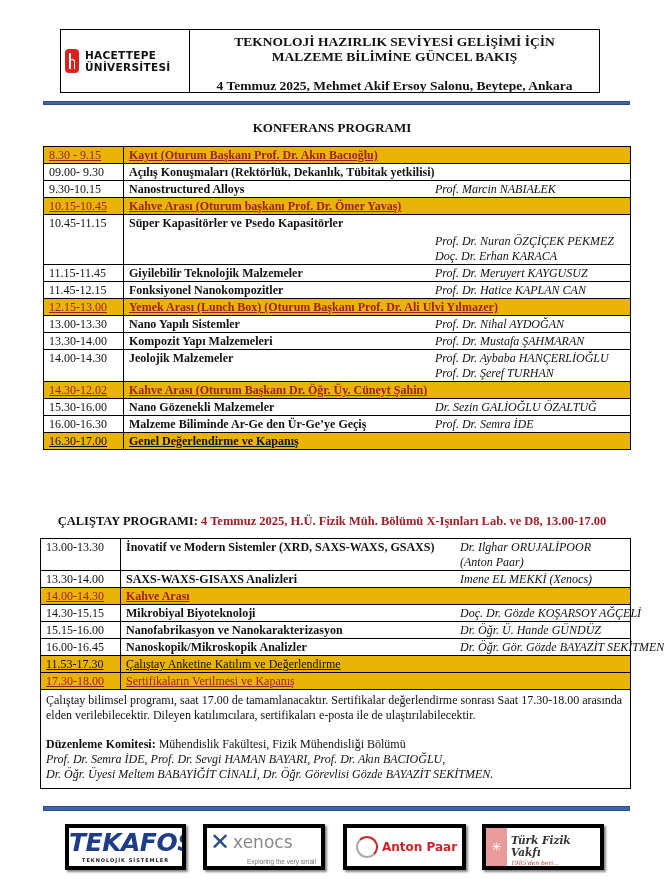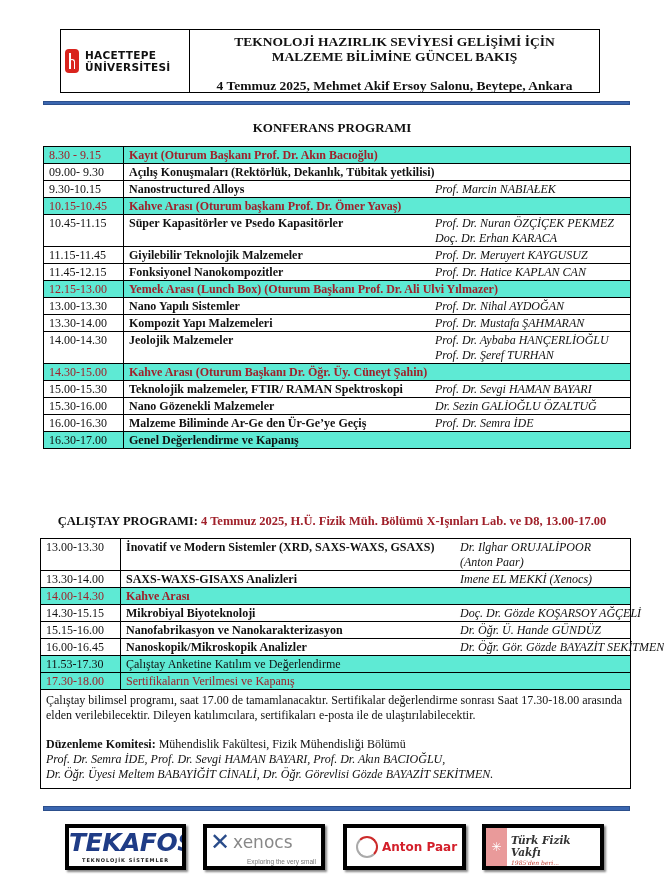--- a/index.html
+++ b/index.html
@@ -26,7 +26,7 @@
   table.prog { position: absolute; border-collapse: collapse; font-size: 12px; table-layout: fixed; }
   table.prog td { border: 1.5px solid #000; padding: 1px 5px 0 5px; vertical-align: top; line-height: 15px; }
   table.prog td.time { width: 69px; }
-  table.prog tr.gray td { background: #5eead4; }
+  table.prog tr.gray td { background: #eab308; text-decoration: underline; }
   table.prog tr.red td { color: #a0202a; }
   .topic { font-weight: bold; }
   .speaker { font-style: italic; font-weight: normal; }

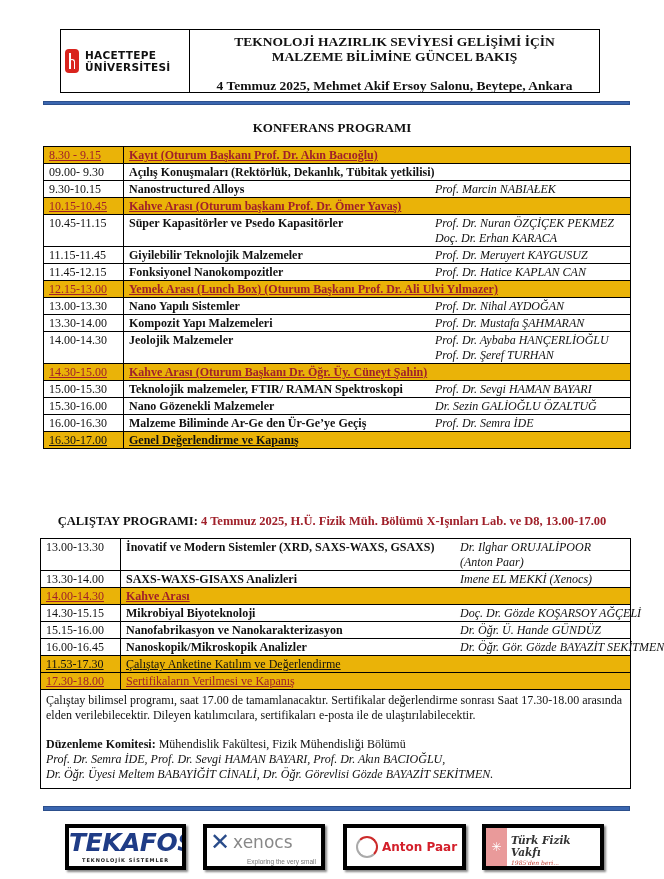--- a/index.html
+++ b/index.html
@@ -120,7 +120,7 @@
         <td>
           <div class="two">
             <div class="left topic">Süper Kapasitörler ve Psedo Kapasitörler</div>
-            <div class="right" style="width: 190px;">
+            <div class="right" style="width: 190px; margin-top: 18px;">
               <div class="speaker">Prof. Dr. Nuran ÖZÇİÇEK PEKMEZ</div>
               <div class="speaker">Doç. Dr. Erhan KARACA</div>
             </div>

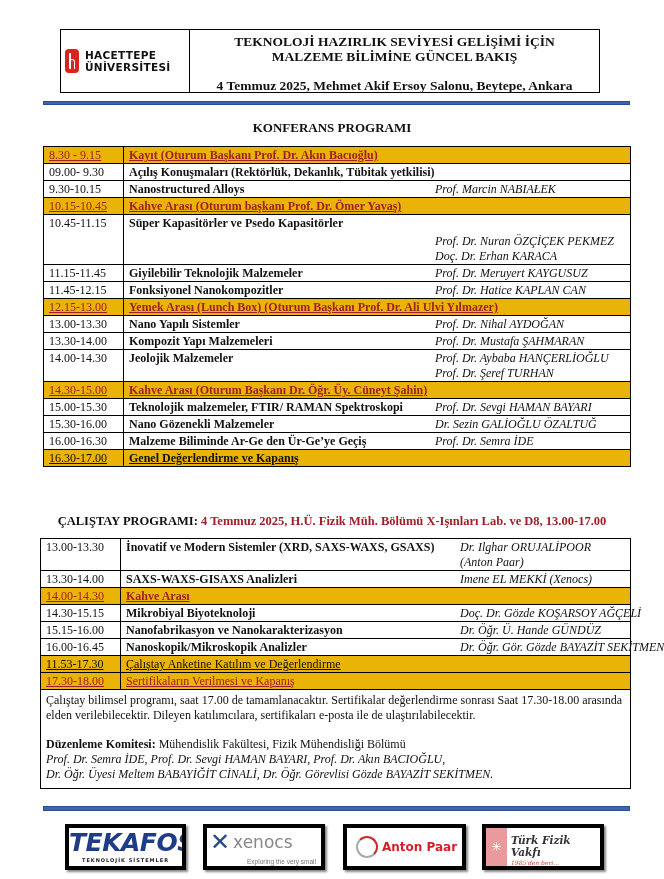--- a/index.html
+++ b/index.html
@@ -192,7 +192,7 @@
         </td>
       </tr>
       <tr class="gray red">
-        <td class="time">14.30-15.00</td>
+        <td class="time">14.30-12.02</td>
         <td>
           <div class="two">
             <div class="left topic">Kahve Arası  (Oturum Başkanı Dr. Öğr. Üy. Cüneyt Şahin)</div>

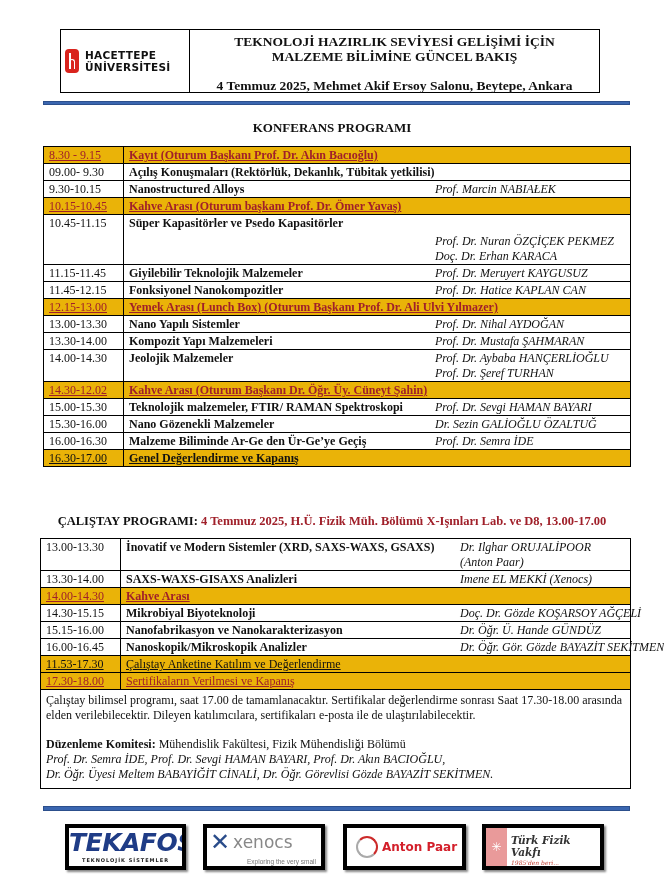--- a/index.html
+++ b/index.html
@@ -200,17 +200,6 @@
         </td>
       </tr>
       <tr>
-        <td class="time">15.00-15.30</td>
-        <td>
-          <div class="two">
-            <div class="left topic">Teknolojik malzemeler, FTIR/ RAMAN Spektroskopi</div>
-            <div class="right" style="width: 190px;">
-              <div class="speaker">Prof. Dr. Sevgi HAMAN BAYARI</div>
-            </div>
-          </div>
-        </td>
-      </tr>
-      <tr>
         <td class="time">15.30-16.00</td>
         <td>
           <div class="two">

